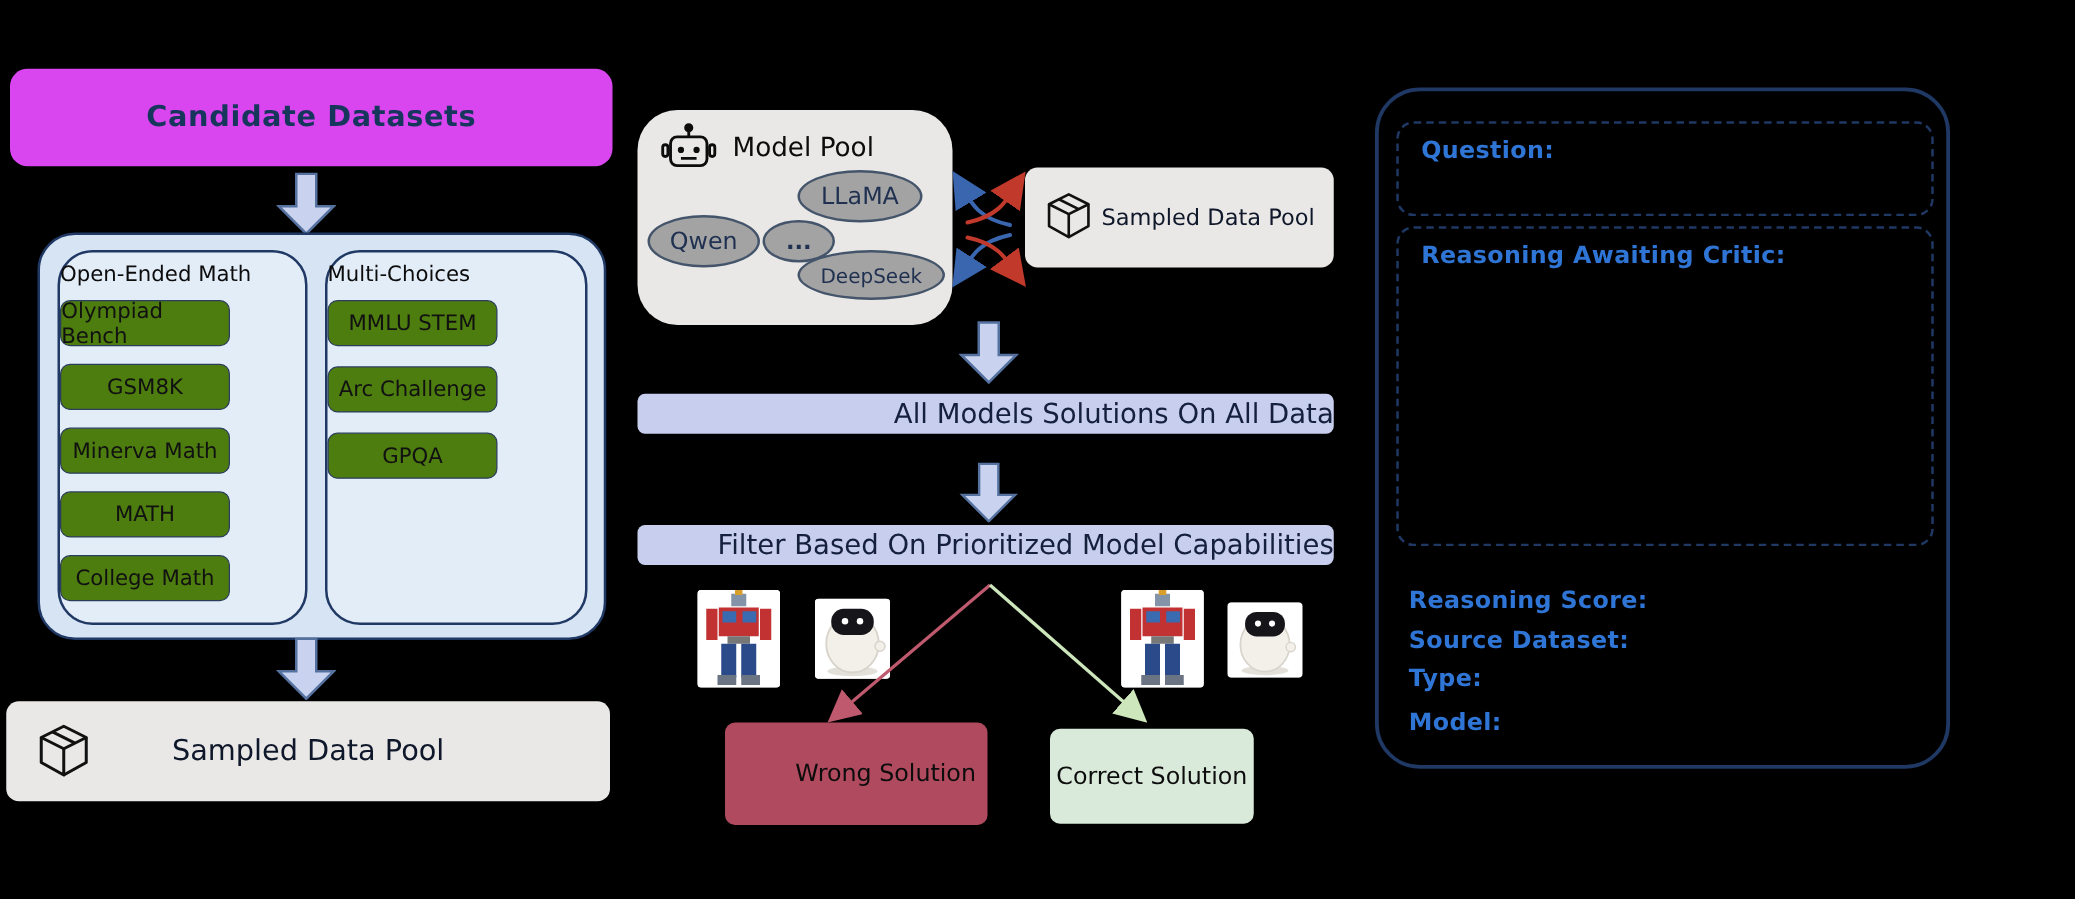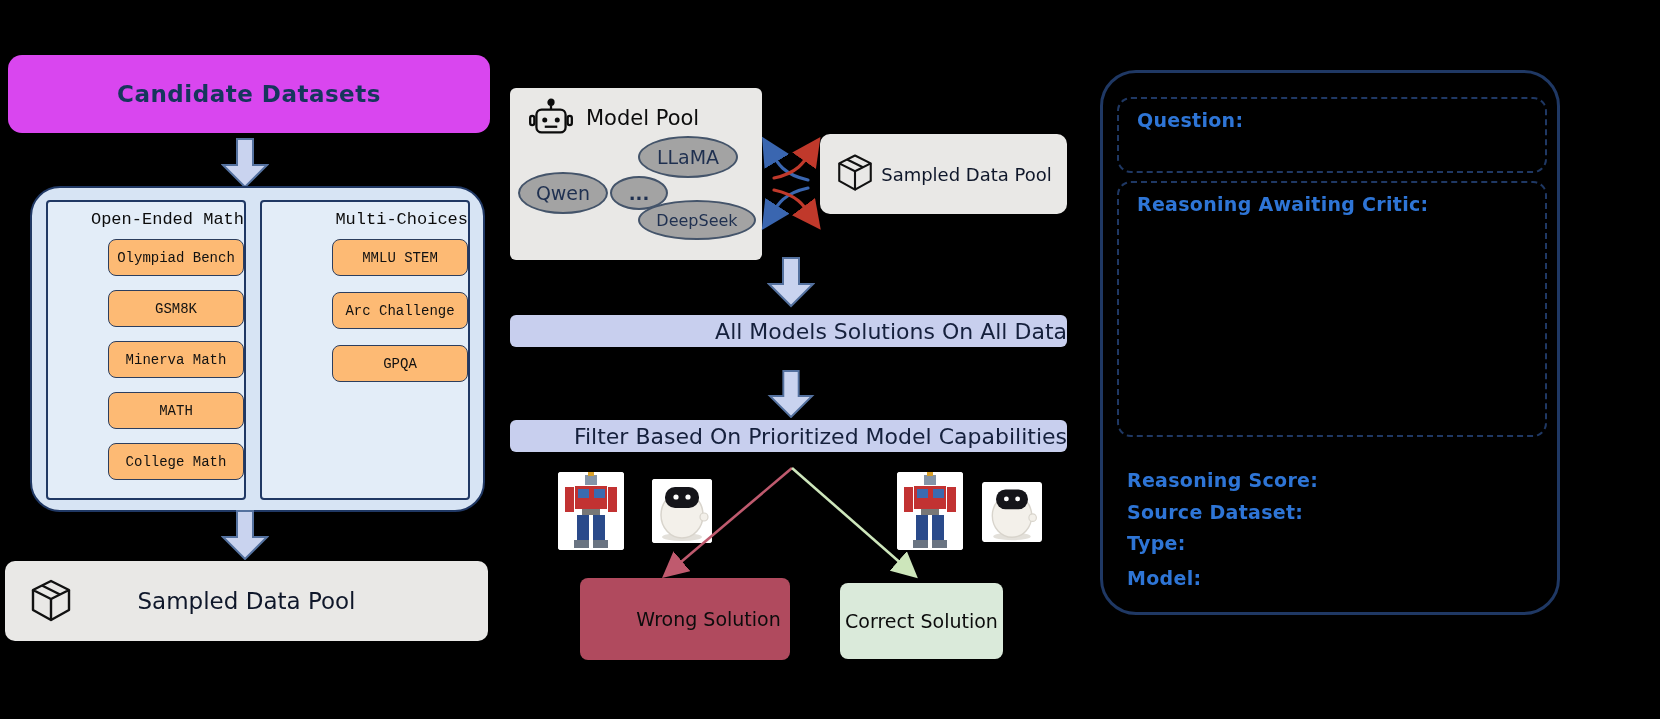--- a/index.html
+++ b/index.html
@@ -39,7 +39,7 @@
 
   
   .model-pool{
-    left:510px;top:88px;width:252px;height:172px;background:#e9e8e6;border-radius:6px;
+    left:510px;top:88px;width:252px;height:172px;background:#e9e8e6;border-radius:32px;
   }
   .model-pool .mp-title{position:absolute;left:76px;top:18px;font-size:21px;color:#0c0c0c;font-weight:500;}
   .ellipse{

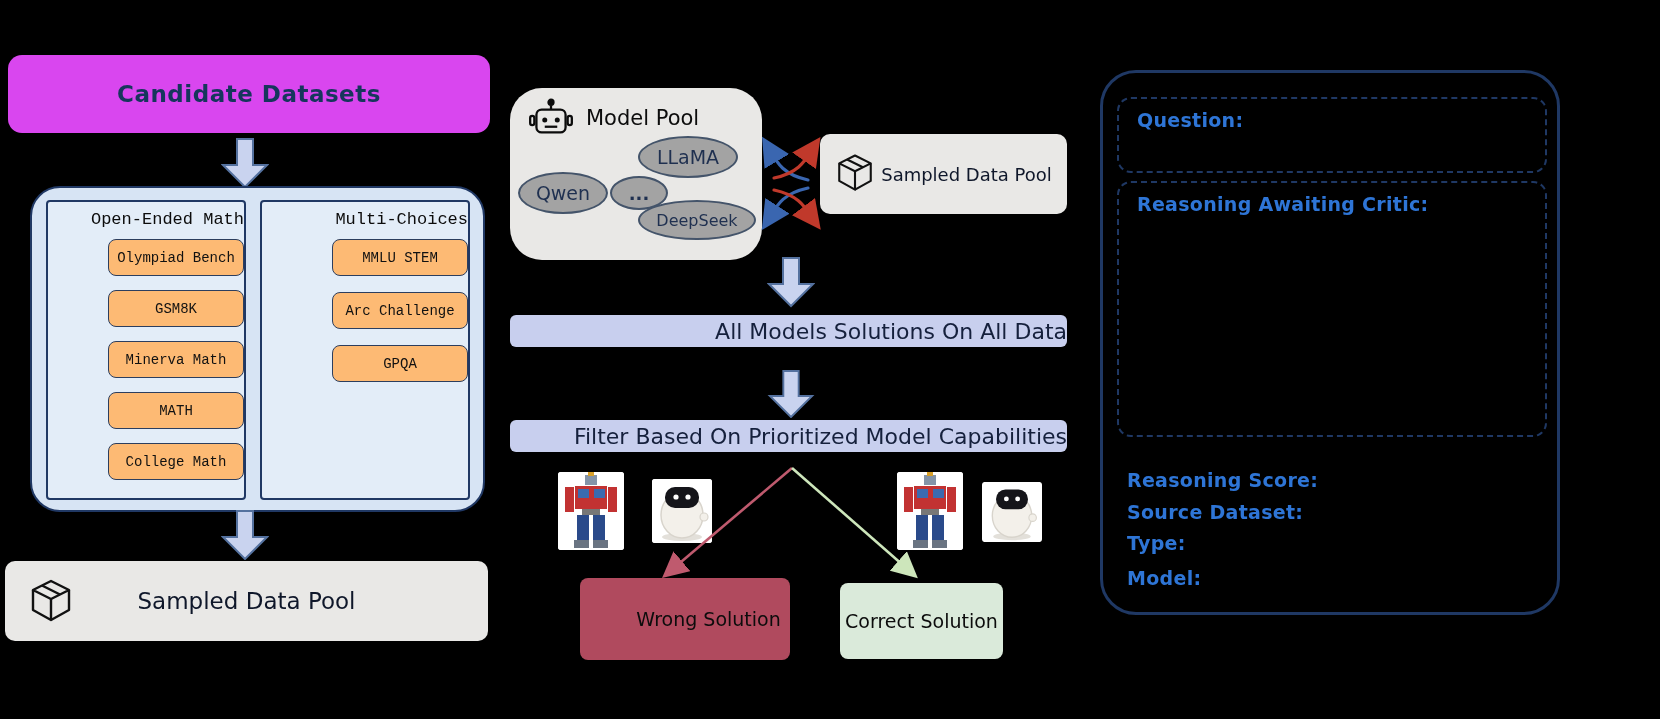--- a/index.html
+++ b/index.html
@@ -20,8 +20,8 @@
     background:#d7e4f4;border:2px solid #203864;box-sizing:border-box;
   }
   .sub-box{
-    position:absolute;border:2px solid #203864;border-radius:4px;background:#e3edf8;
-    box-sizing:border-box;display:flex;flex-direction:column;align-items:flex-end;font-family:Liberation Mono, monospace;
+    position:absolute;border:2px solid #203864;border-radius:28px;background:#e3edf8;
+    box-sizing:border-box;display:flex;flex-direction:column;align-items:flex-start;
   }
   .sub-box .sub-title{font-size:17px;color:#0c0c0c;margin:8px 0 10px 0;font-weight:500;}
   .ds-item{

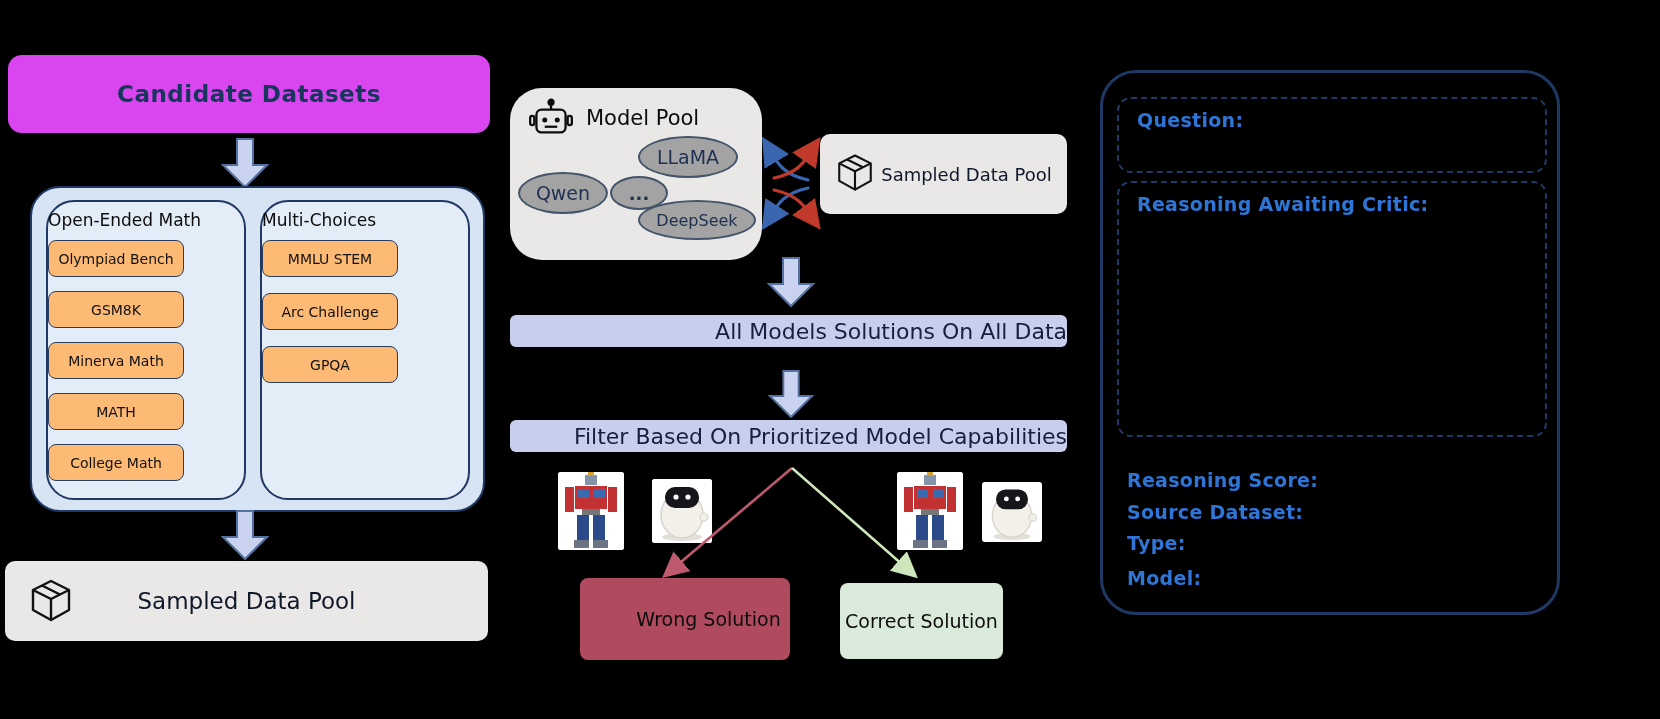--- a/index.html
+++ b/index.html
@@ -25,9 +25,9 @@
   }
   .sub-box .sub-title{font-size:17px;color:#0c0c0c;margin:8px 0 10px 0;font-weight:500;}
   .ds-item{
-    width:136px;height:37px;border:1.6px solid #2c3e5e;border-radius:8px;background:#fdba74;
+    width:136px;height:37px;border:1.6px solid #2c3e5e;border-radius:8px;background:#4d7c0f;
     display:flex;align-items:center;justify-content:center;
-    font-size:14px;color:#111;box-sizing:border-box;flex:0 0 auto;
+    font-size:17px;color:#111;box-sizing:border-box;flex:0 0 auto;
   }
   .gap15{margin-bottom:14px;}
   .gray-box{

